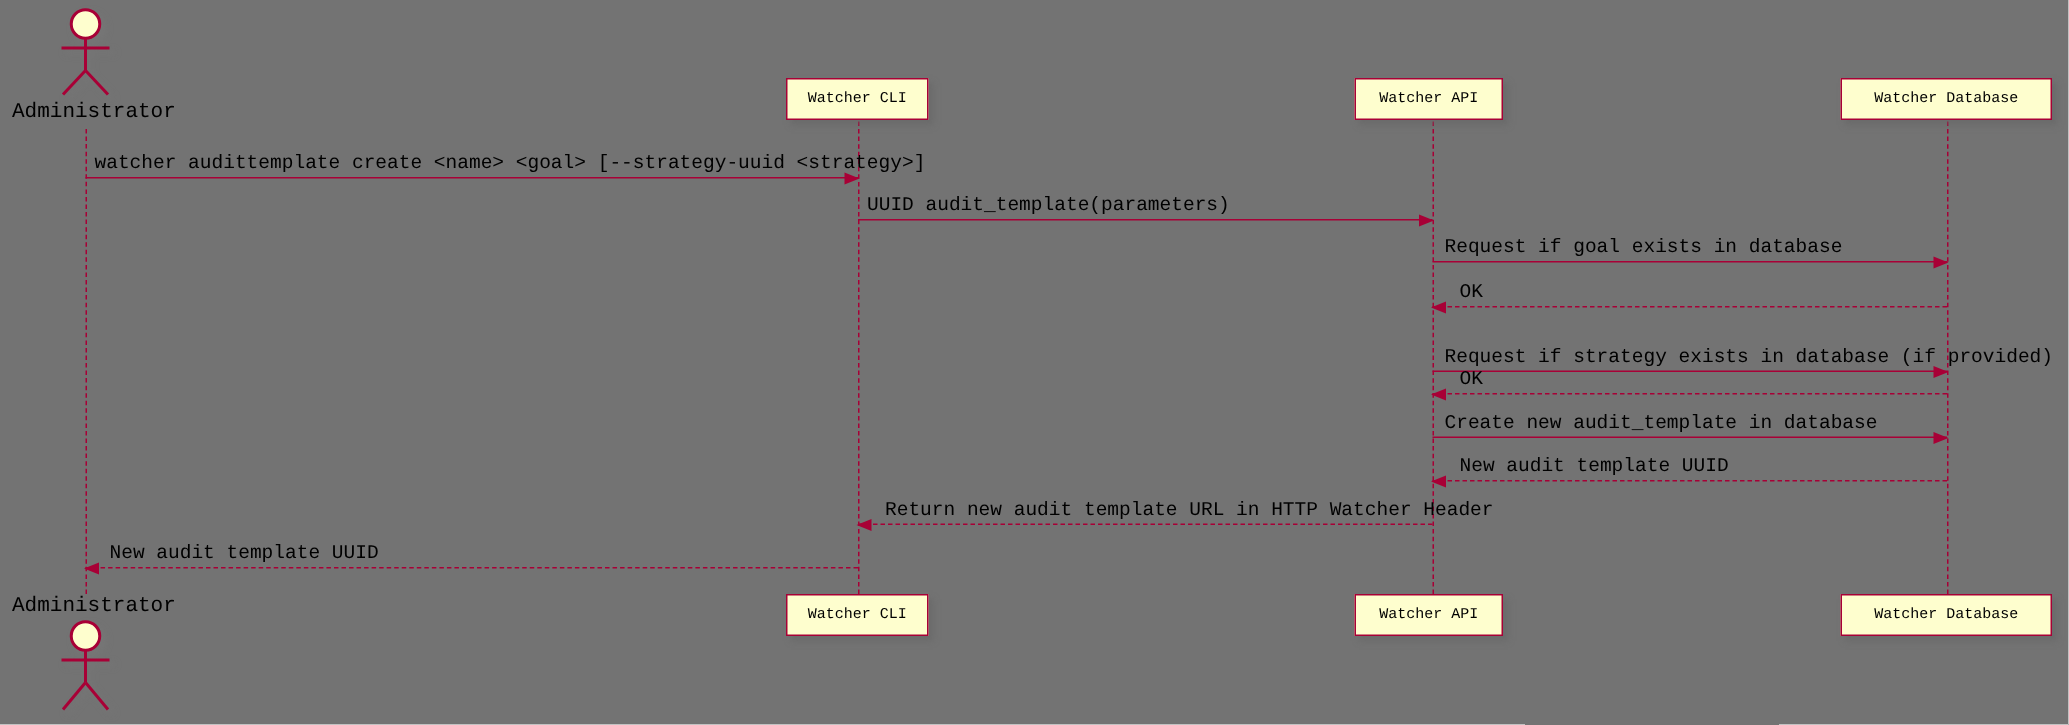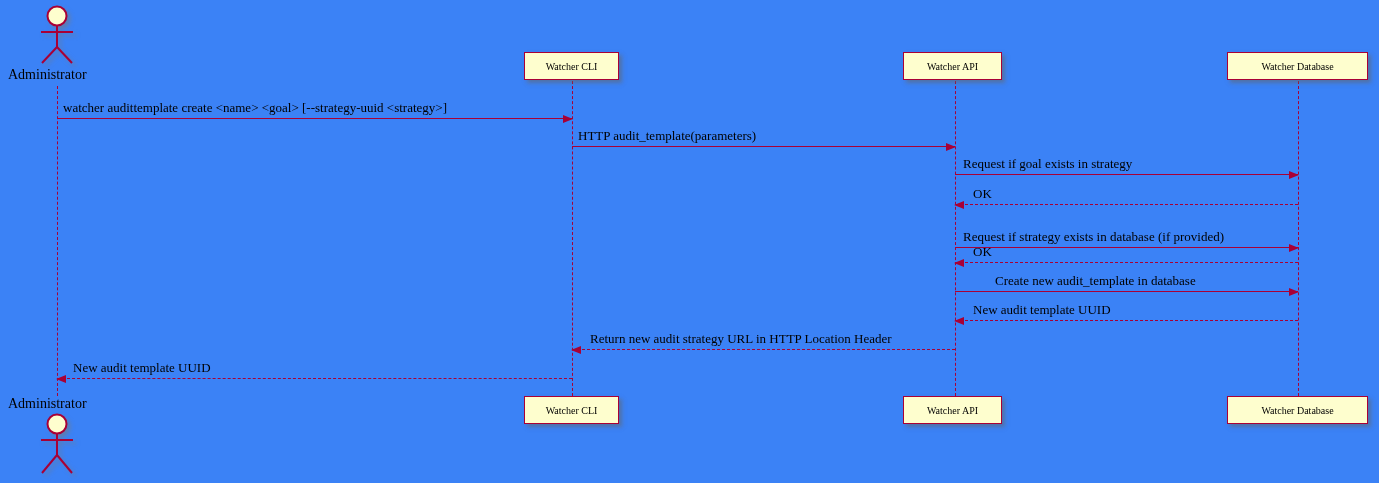--- a/index.html
+++ b/index.html
@@ -7,8 +7,8 @@
     position: relative;
     width: 1379px;
     height: 483px;
-    background: #3b82f6;
-    font-family: Liberation Serif, serif;
+    background: #737373;
+    font-family: Liberation Mono, monospace;
     color: #000000;
     overflow: hidden;
   }

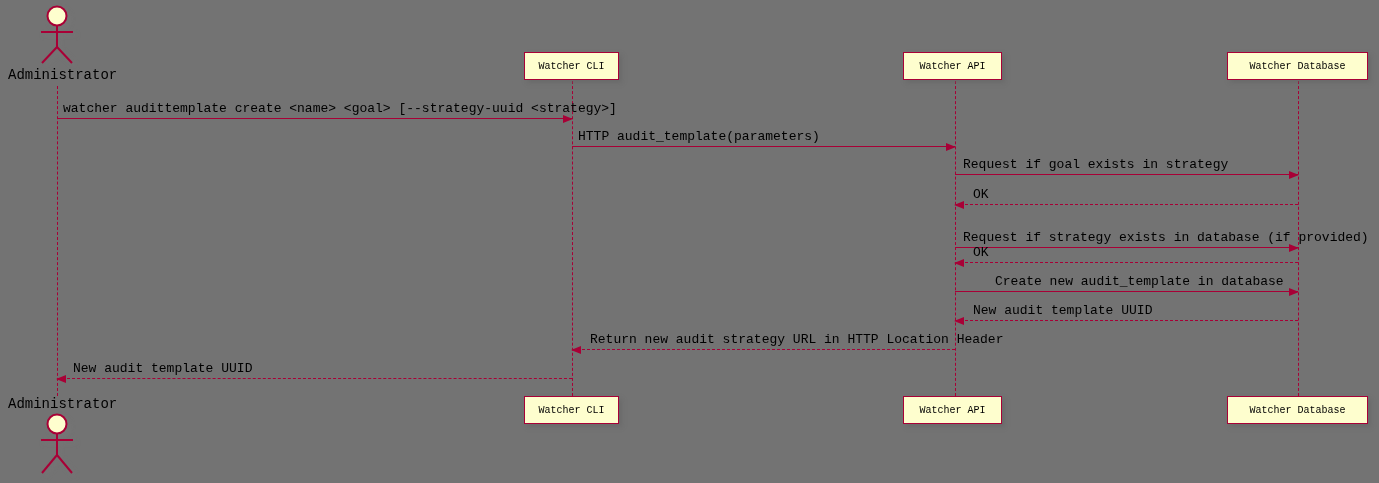--- a/index.html
+++ b/index.html
@@ -99,7 +99,7 @@
   </div>
 
   <div class="msg solid" style="left:572px; top:146px; width:383px;">
-    <span class="lbl" style="left:6px;">HTTP audit_template(parameters)</span>
+    <span class="lbl" style="left:6px;">UUID audit_template(parameters)</span>
     <span class="ah r"></span>
   </div>
 

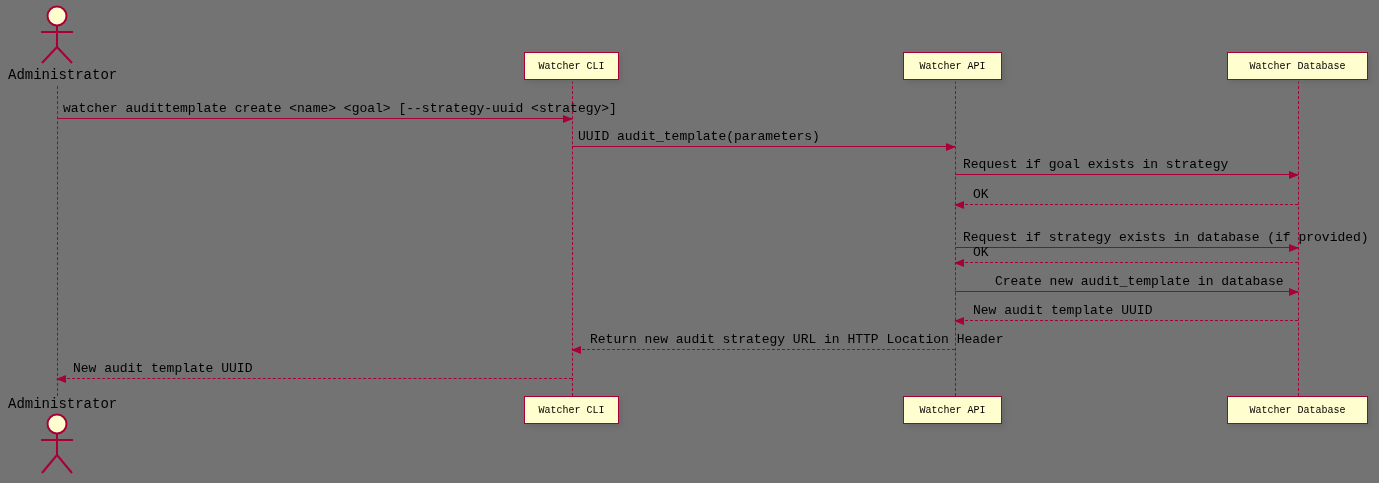--- a/index.html
+++ b/index.html
@@ -104,7 +104,7 @@
   </div>
 
   <div class="msg solid" style="left:955px; top:174px; width:343px;">
-    <span class="lbl" style="left:8px;">Request if goal exists in strategy</span>
+    <span class="lbl" style="left:8px;">Request if goal exists in database</span>
     <span class="ah r"></span>
   </div>
 

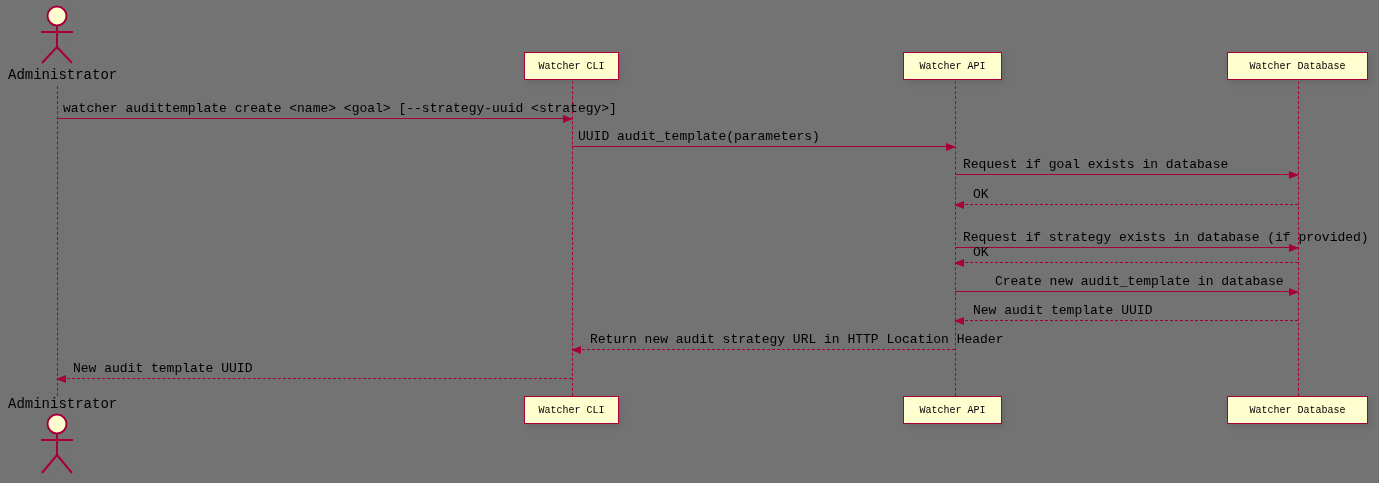--- a/index.html
+++ b/index.html
@@ -124,7 +124,7 @@
   </div>
 
   <div class="msg solid" style="left:955px; top:291px; width:343px;">
-    <span class="lbl" style="left:8px;margin-left:32px;">Create new audit_template in database</span>
+    <span class="lbl" style="left:8px;">Create new audit_template in database</span>
     <span class="ah r"></span>
   </div>
 

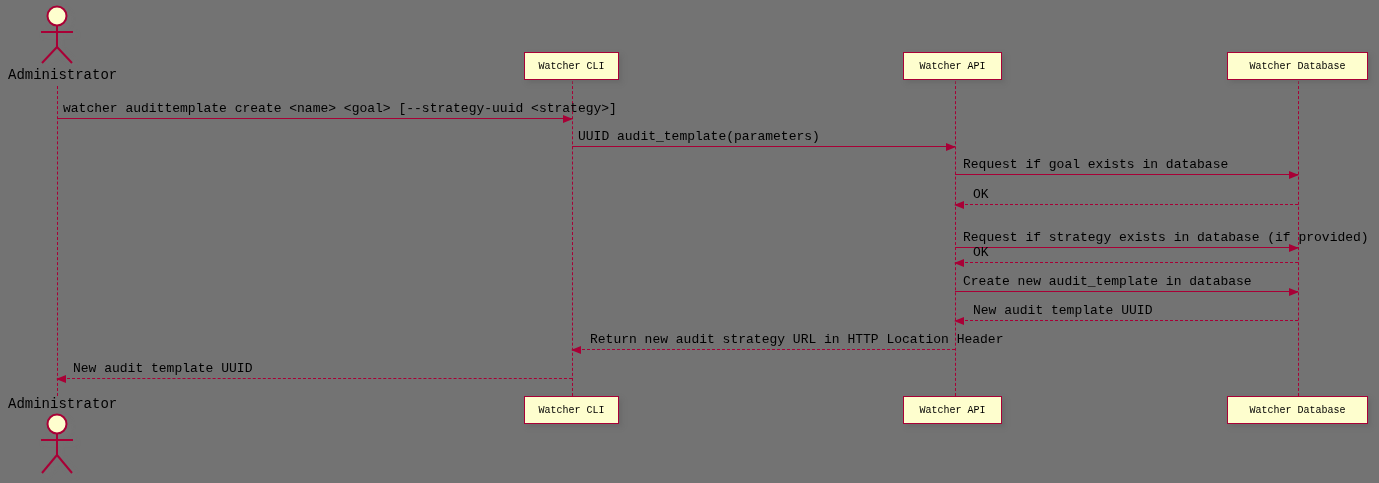--- a/index.html
+++ b/index.html
@@ -134,7 +134,7 @@
   </div>
 
   <div class="msg dashed" style="left:572px; top:349px; width:383px;">
-    <span class="lbl" style="left:18px;">Return new audit strategy URL in HTTP Location Header</span>
+    <span class="lbl" style="left:18px;">Return new audit template URL in HTTP Watcher Header</span>
     <span class="ah l"></span>
   </div>
 

